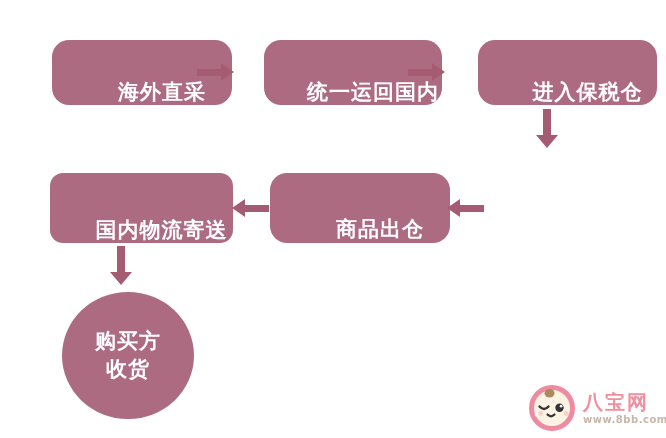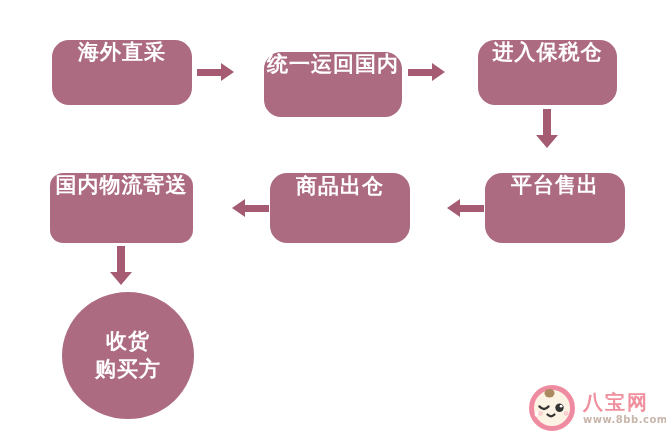--- a/index.html
+++ b/index.html
@@ -29,10 +29,11 @@
     display:flex;
     flex-direction:column;
     align-items:center;
-    justify-content:flex-start;
+    justify-content:flex-end;
     color:var(--node-text);
     font-weight:bold;
     text-align:center;
+    padding-left:40px;
   }
   .node .lbl{font-size:21px;letter-spacing:1px;line-height:1.2;}
   .node .lbl-sm{font-size:21px;letter-spacing:1px;line-height:1.3;}

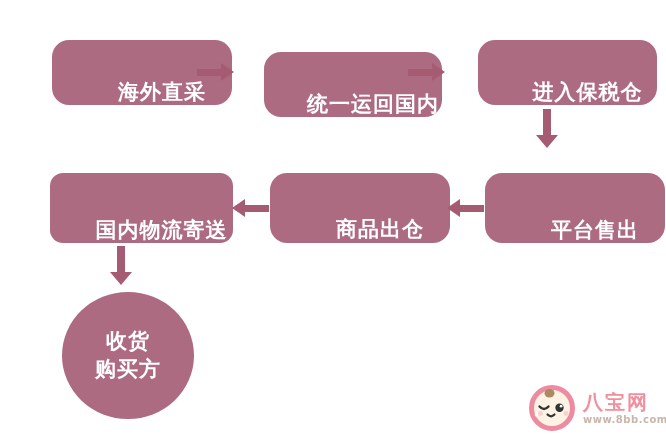--- a/index.html
+++ b/index.html
@@ -100,7 +100,7 @@
     <div class="head"></div>
   </div>
 
-  <div class="node" style="left:264px;top:52px;width:138px;height:65px;">
+  <div class="node" style="left:264px;top:40px;width:138px;height:65px;">
     <div class="lbl">统一运回国内</div>
   </div>
 

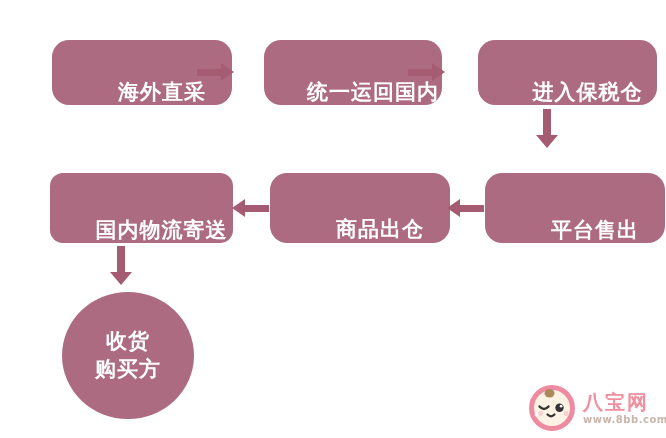--- a/index.html
+++ b/index.html
@@ -136,9 +136,6 @@
     <div class="head"></div>
   </div>
 
-  <div class="node" style="left:485px;top:173px;width:140px;height:70px;">
-    <div class="lbl">平台售出</div>
-  </div>
 
   <div class="v-arrow" style="left:110px;top:246px;">
     <div class="shaft"></div>

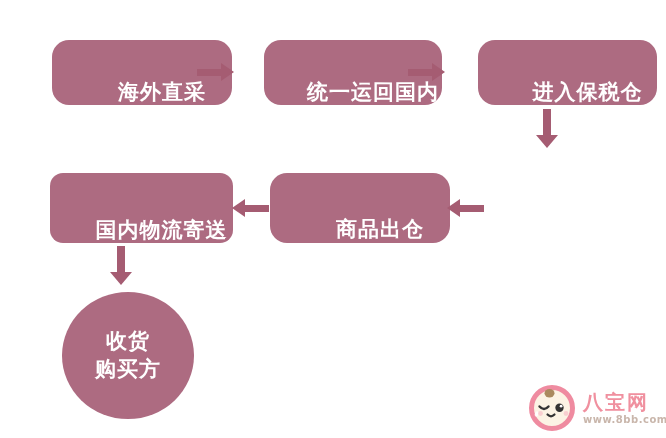--- a/index.html
+++ b/index.html
@@ -143,8 +143,8 @@
   </div>
 
   <div class="terminal-circle">
+    <div class="lbl">购买方</div>
     <div class="lbl">收货</div>
-    <div class="lbl">购买方</div>
   </div>
 
   <div class="logo">

